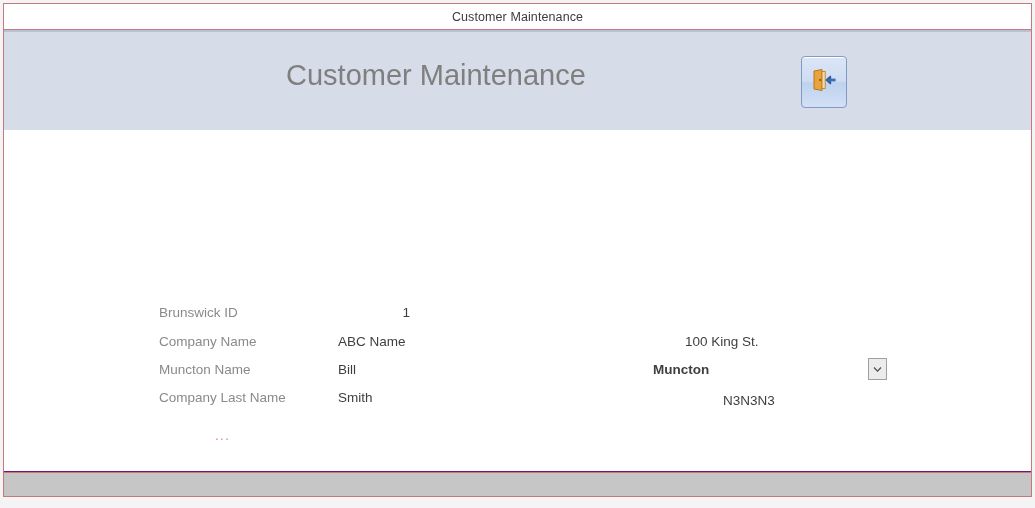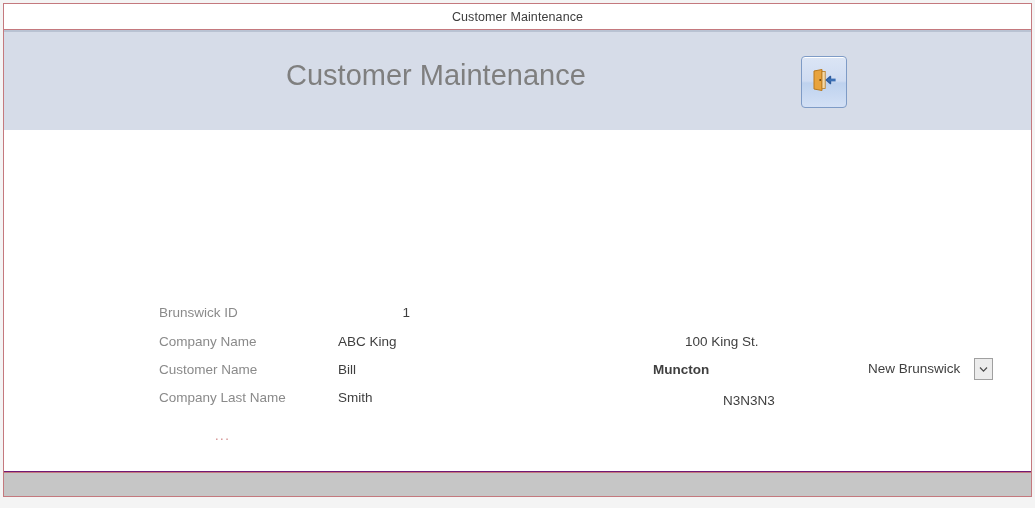--- a/index.html
+++ b/index.html
@@ -163,7 +163,7 @@
     <div class="field-label" style="left:155px; top:260px;">Company Last Name</div>
 
     <div class="field-value num" style="left:326px; top:175px;">1</div>
-    <div class="field-value" style="left:334px; top:204px;">ABC King</div>
+    <div class="field-value" style="left:334px; top:204px;">ABC Name</div>
     <div class="field-value" style="left:334px; top:232px;">Bill</div>
     <div class="field-value" style="left:334px; top:260px;">Smith</div>
 

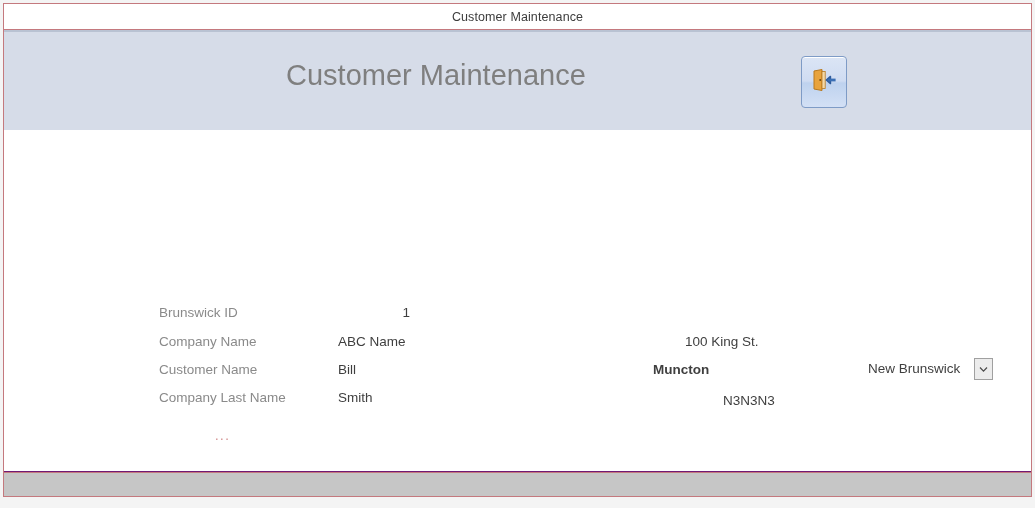--- a/index.html
+++ b/index.html
@@ -159,7 +159,7 @@
 
     <div class="field-label" style="left:155px; top:175px;">Brunswick ID</div>
     <div class="field-label" style="left:155px; top:204px;">Company Name</div>
-    <div class="field-label" style="left:155px; top:232px;">Customer Name</div>
+    <div class="field-label" style="left:155px; top:232px;">Muncton Name</div>
     <div class="field-label" style="left:155px; top:260px;">Company Last Name</div>
 
     <div class="field-value num" style="left:326px; top:175px;">1</div>

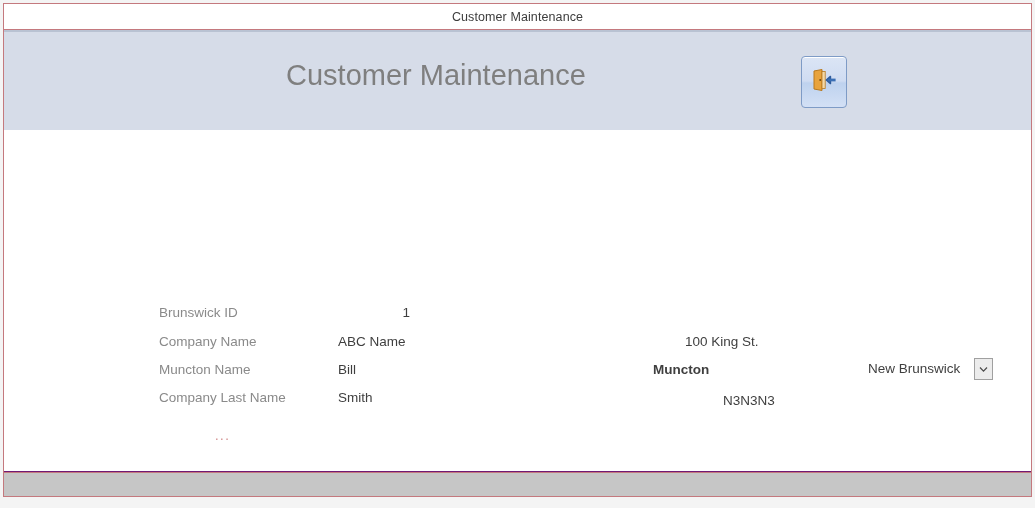--- a/index.html
+++ b/index.html
@@ -172,7 +172,6 @@
     <div class="field-value" style="left:719px; top:263px;">N3N3N3</div>
 
     <div id="province-combo">
-      <div id="province-value">New Brunswick</div>
       <div id="province-arrow">
         <svg width="9" height="7" viewBox="0 0 9 7">
           <path d="M1 1.5 L4.5 5.2 L8 1.5" fill="none" stroke="#4a4a4a" stroke-width="1.2"></path>

